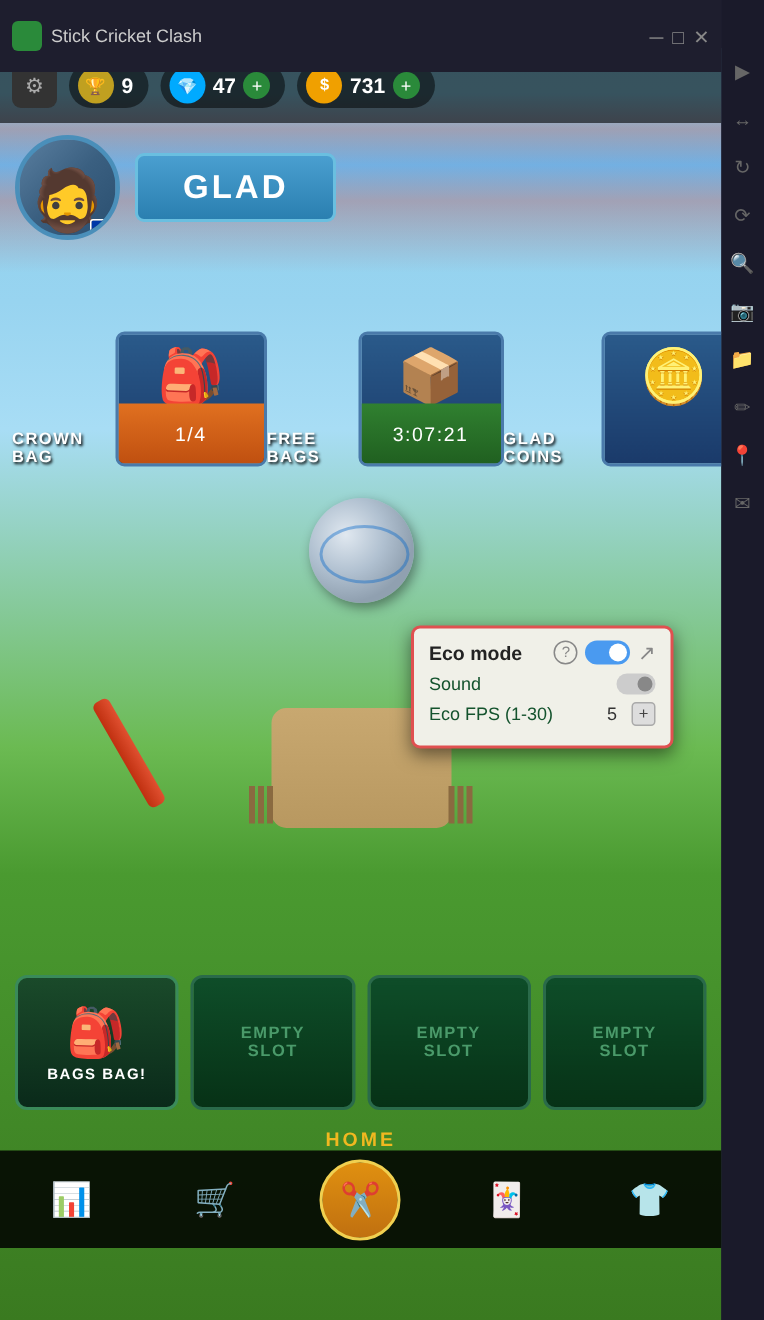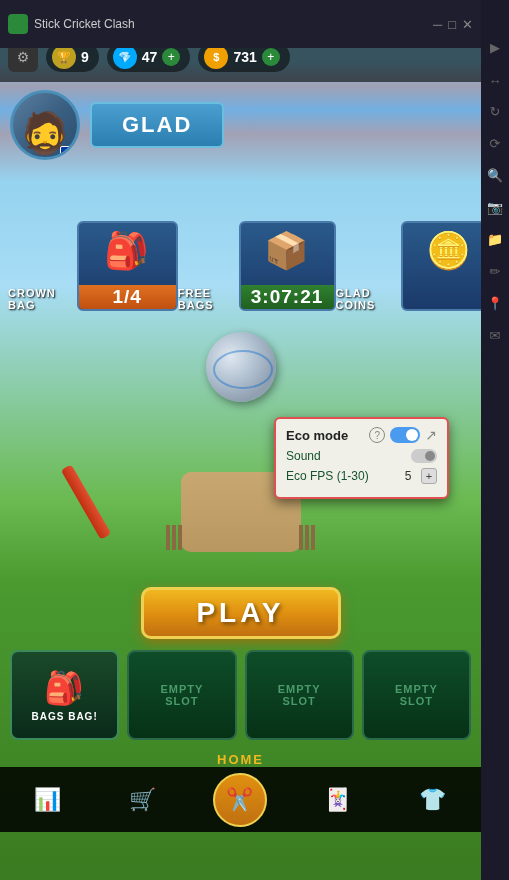--- a/index.html
+++ b/index.html
@@ -229,10 +229,10 @@
     .bag-footer {
       position: absolute;
       bottom: 0; left: 0; right: 0;
-      height: 24px;
-      display: flex; align-items: center; justify-content: center;
-      font-size: 19px;
-      font-weight: bold;
+      height: 40px;
+      display: flex; align-items: center; justify-content: center;
+      font-size: 13px;
+      font-weight: normal;
       letter-spacing: 1px;
       color: #fff;
     }

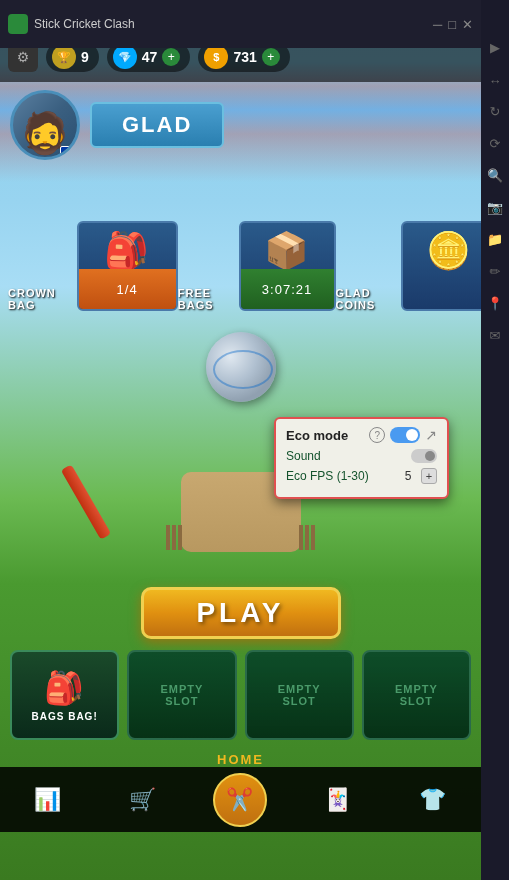--- a/index.html
+++ b/index.html
@@ -607,7 +607,6 @@
     </div>
   </div>
 
-  <div id="play-btn">PLAY</div>
 
   <div id="inventory-bar">
     <div class="inv-slot has-item">

